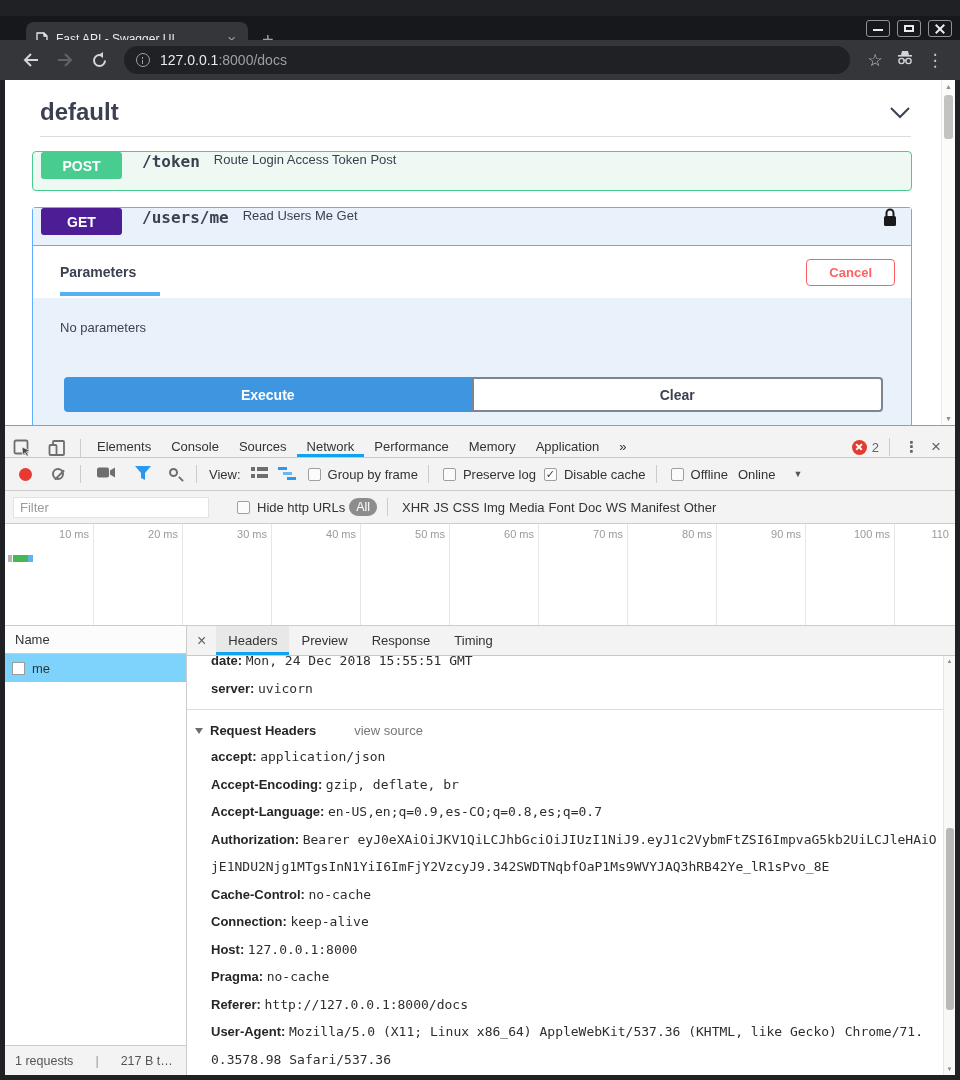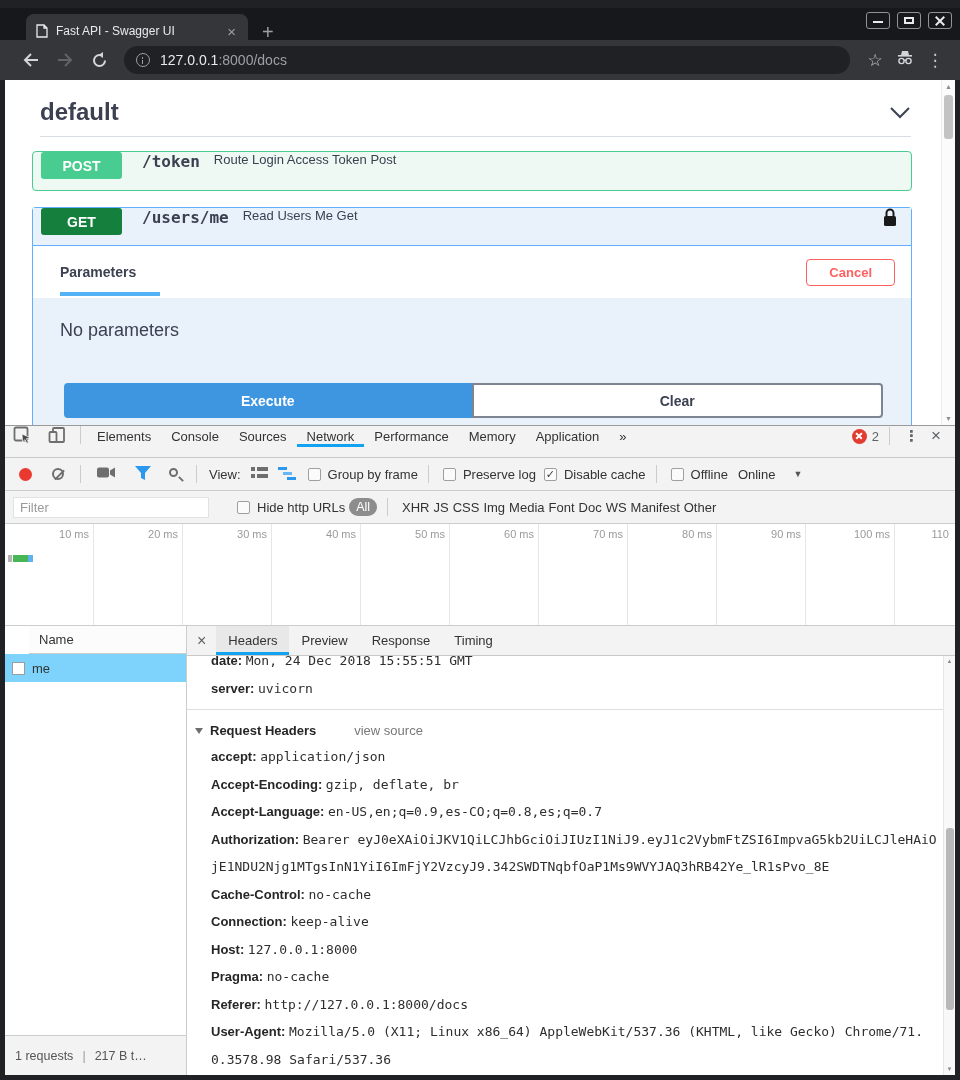--- a/index.html
+++ b/index.html
@@ -9,7 +9,7 @@
   .window { position:relative; width:960px; height:1080px; background:#202124; overflow:hidden; }
 
   
-  .titlebar { position:absolute; top:8px; left:0; right:0; height:40px; background:#17181b; }
+  .titlebar { position:absolute; top:16px; left:0; right:0; height:40px; background:#17181b; }
   .tab { position:absolute; left:26px; bottom:0; width:222px; height:34px; background:#35363a;
          border-radius:8px 8px 0 0; display:flex; align-items:center; padding:0 8px 0 10px; }
   .tab-title { color:#e8eaed; font-size:12px; margin-left:8px; flex:1; white-space:nowrap; overflow:hidden; }

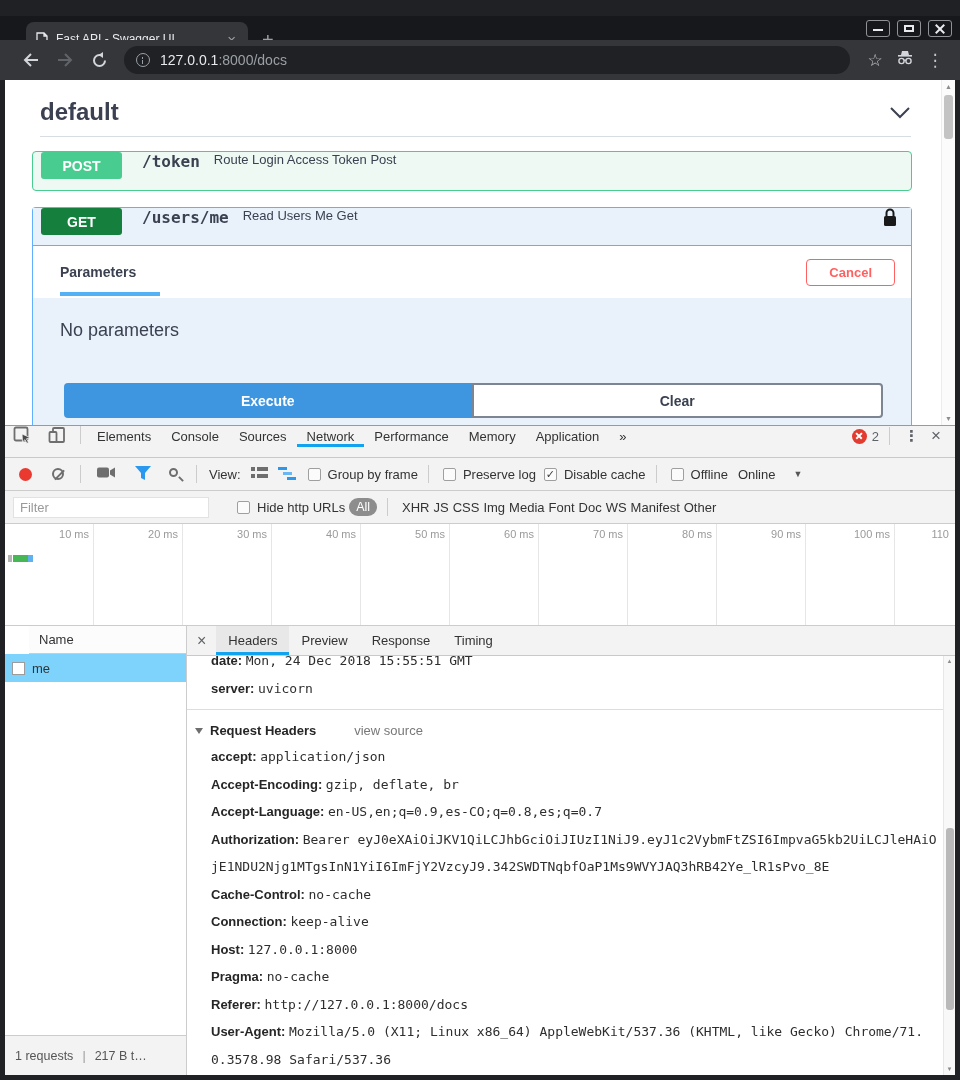--- a/index.html
+++ b/index.html
@@ -46,7 +46,7 @@
   .op-badge { width:81px; height:27px; border-radius:3px; color:#fff; font-weight:bold; font-size:14px;
               display:flex; align-items:center; justify-content:center; }
   .post .op-badge { background:#49cc90; }
-  .get  .op-badge { background:#15803d; }
+  .get  .op-badge { background:#4c1d95; }
   .op-path { font-family:"DejaVu Sans Mono",monospace; font-weight:bold; font-size:16px; color:#3b4151; margin-left:20px; }
   .op-desc { font-size:13px; color:#3b4151; margin-left:14px; }
   .get .op-row { border-bottom:1px solid #61affe; background:#e9f2fb; }

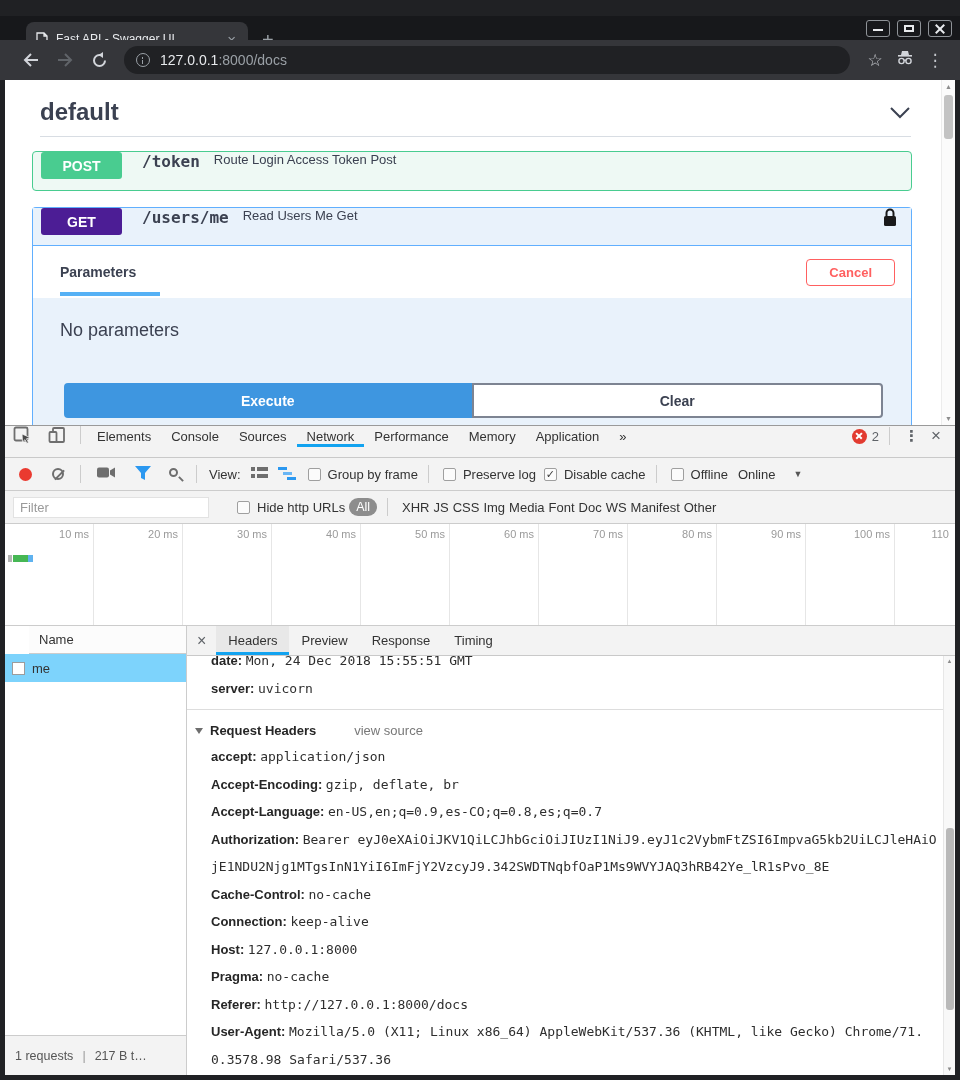--- a/index.html
+++ b/index.html
@@ -56,7 +56,7 @@
   .cancel-btn { border:1.5px solid #ff6060; color:#ff6060; background:#fff; font-weight:bold; font-size:13px;
                 border-radius:4px; padding:5px 22px; }
   .op-body { background:#e9f2fb; height:100%; padding:22px 25px 0 27px; }
-  .no-params { font-size:18px; color:#3b4151; }
+  .no-params { font-size:13px; color:#3b4151; }
   .exec-row { display:flex; margin:42px 3px 0 4px; }
   .exec-btn { flex:1; height:35px; background:#3e96e0; color:#fff; font-weight:bold; font-size:14px;
               border:none; border-radius:4px 0 0 4px; }

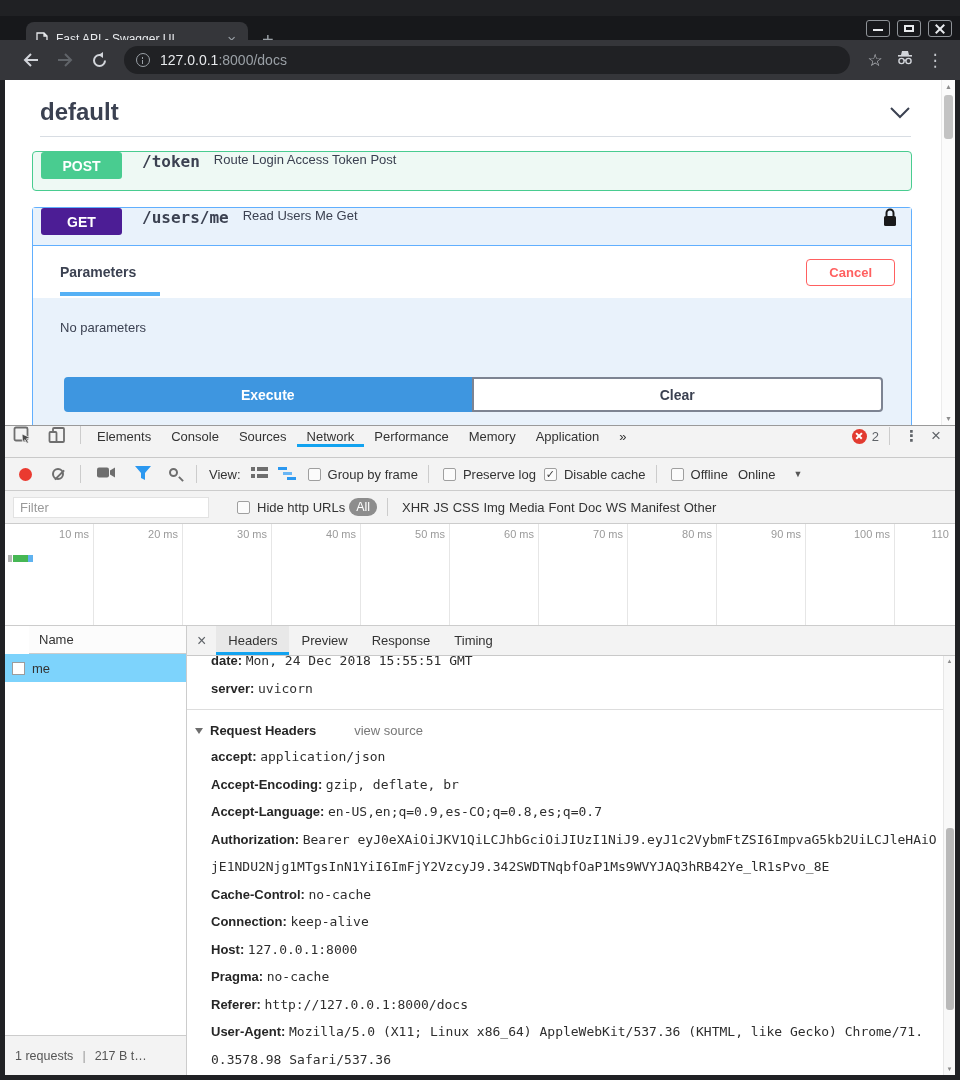--- a/index.html
+++ b/index.html
@@ -72,7 +72,7 @@
               border-top:1px solid #9a9a9a; font-size:13px; color:#333; }
   .sep { width:1px; height:18px; background:#ccc; margin:0 6px; flex:none; }
 
-  .dt-tabs { position:absolute; top:0; left:0; right:0; height:32px; display:flex; align-items:flex-start;
+  .dt-tabs { position:absolute; top:0; left:0; right:0; height:32px; display:flex; align-items:flex-end;
              border-bottom:1px solid #c9c9c9; background:#f3f3f3; }
   .dt-tabs .tool { display:flex; align-items:center; padding:0 8px; }
   .dt-tab { display:flex; align-items:center; padding:3px 10px 0 10px; border-bottom:3px solid transparent; }

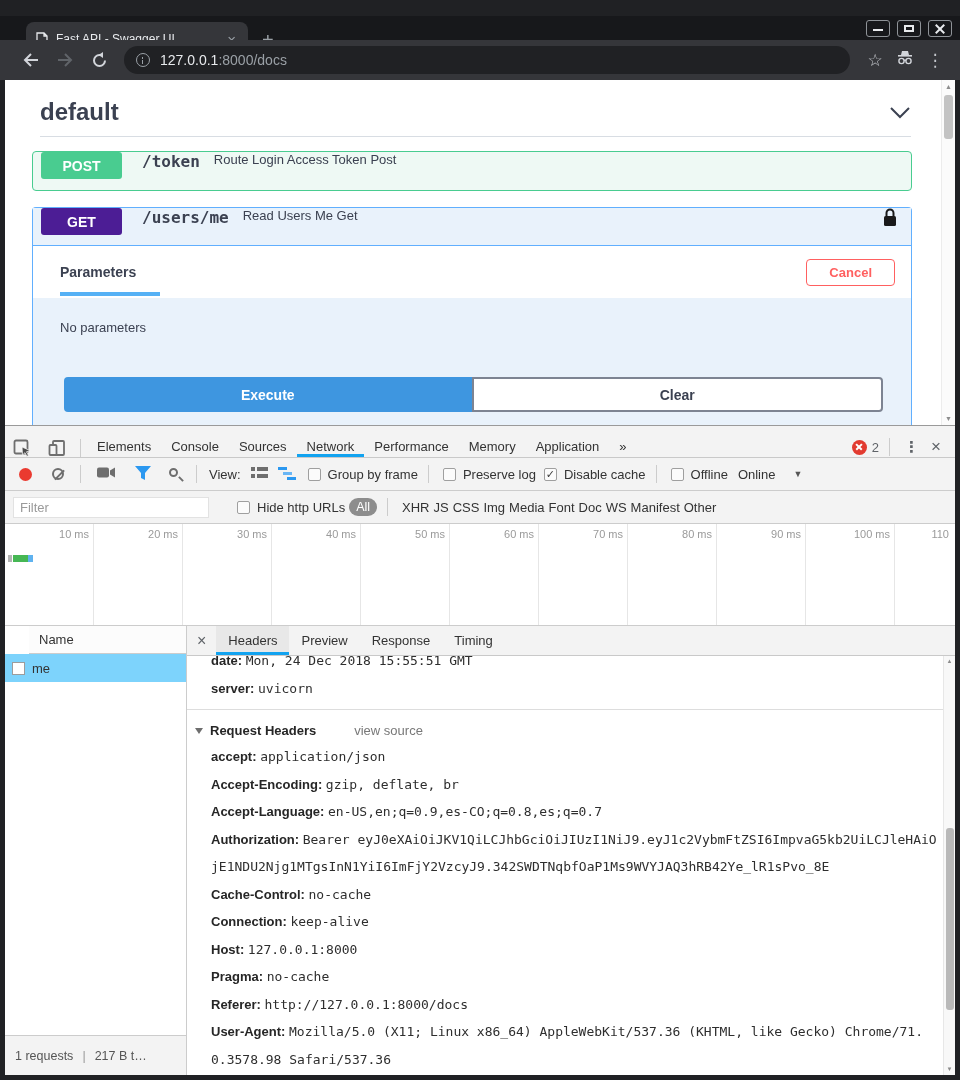--- a/index.html
+++ b/index.html
@@ -117,7 +117,7 @@
 
   .dt-main { position:absolute; top:200px; left:0; right:0; bottom:0; display:flex; }
   .req-panel { width:182px; flex:none; border-right:1px solid #ccc; background:#fff; position:relative; }
-  .name-head { height:28px; line-height:28px; padding-left:10px; border-bottom:1px solid #ccc; background:#fcfcfc;margin-left:24px; }
+  .name-head { height:28px; line-height:28px; padding-left:10px; border-bottom:1px solid #ccc; background:#fcfcfc; }
   .req-row { height:28px; display:flex; align-items:center; background:#7dd3fc; padding-left:7px; }
   .req-ico { width:13px; height:13px; background:#fff; border:1px solid #9c9c9c; margin-right:7px; }
   .summary { position:absolute; left:0; right:0; bottom:0; height:40px; background:#f3f3f3; border-top:1px solid #ccc;

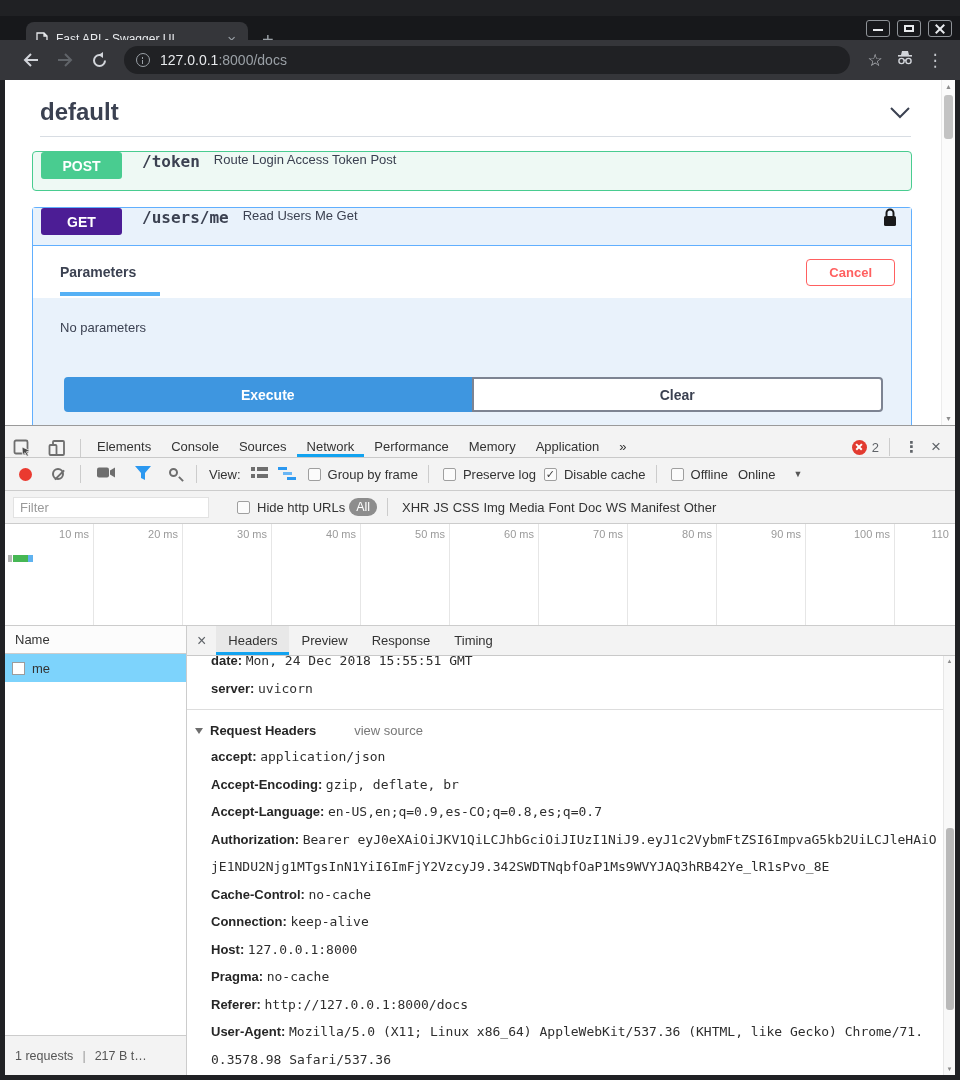--- a/index.html
+++ b/index.html
@@ -120,8 +120,8 @@
   .name-head { height:28px; line-height:28px; padding-left:10px; border-bottom:1px solid #ccc; background:#fcfcfc; }
   .req-row { height:28px; display:flex; align-items:center; background:#7dd3fc; padding-left:7px; }
   .req-ico { width:13px; height:13px; background:#fff; border:1px solid #9c9c9c; margin-right:7px; }
-  .summary { position:absolute; left:0; right:0; bottom:0; height:40px; background:#f3f3f3; border-top:1px solid #ccc;
-             display:flex; align-items:center; gap:9px; padding-left:10px; font-size:12.5px; color:#555; }
+  .summary { position:absolute; left:0; right:0; bottom:0; height:30px; background:#f3f3f3; border-top:1px solid #ccc;
+             display:flex; align-items:center; gap:22px; padding-left:10px; font-size:12.5px; color:#555; }
 
   .detail-pane { flex:1; position:relative; background:#fff; overflow:hidden; }
   .detail-tabs { height:30px; background:#f3f3f3; border-bottom:1px solid #c9c9c9; display:flex; align-items:stretch; }

